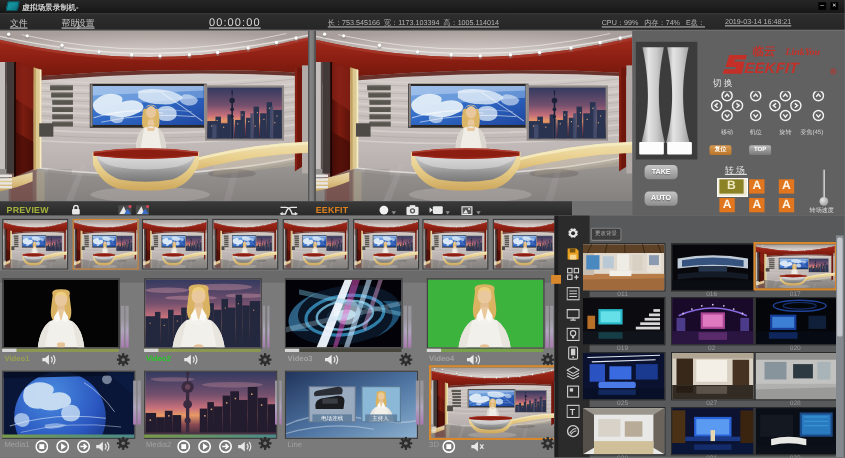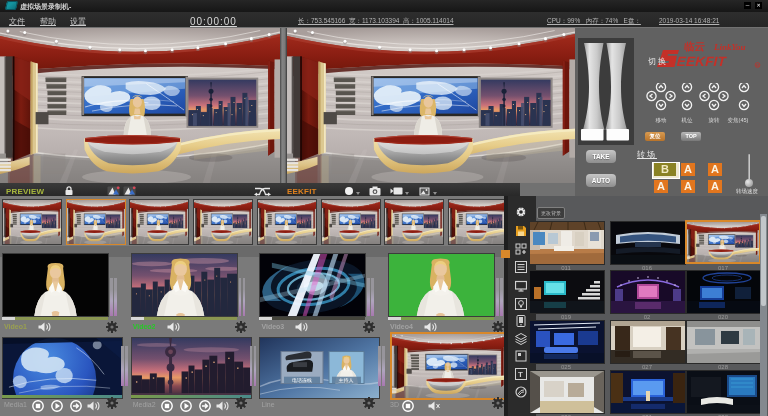--- a/index.html
+++ b/index.html
@@ -473,7 +473,7 @@
 <div id="menubar" class="abs">
   <span style="left:9px;">文件</span>
   <span style="left:26px;margin-left:44px;">设置</span>
-  <span style="left:40px;">帮助</span>
+  <span style="left:56px;">帮助</span>
   <span id="timecode">00:00:00</span>
   <span class="stat" style="left:298px;top:5px;">长：753.545166&nbsp;&nbsp;宽：1173.103394&nbsp;&nbsp;高：1005.114014</span>
   <span class="stat" style="left:547px;top:5px;">CPU：99%&nbsp;&nbsp;&nbsp;内存：74%&nbsp;&nbsp;&nbsp;E盘：</span>

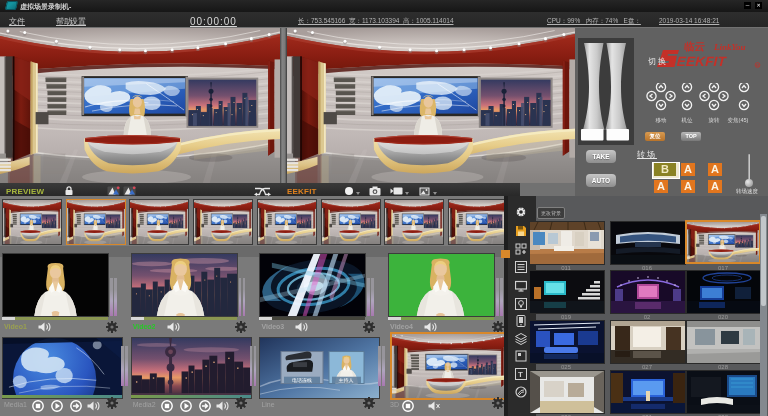--- a/index.html
+++ b/index.html
@@ -555,7 +555,7 @@
     <circle cx="106.5" cy="26" r="2.4" fill="none" stroke="#c43028" stroke-width="0.7"></circle>
     <text x="105" y="27.8" font-size="4.2" fill="#c43028">R</text>
   </svg>
-  <span class="clabel abs" style="left:73px;top:28px;">切换</span>
+  <span class="clabel abs" style="left:73px;top:42px;">切换</span>
   <svg class="abs" style="left:66px;top:55px;" width="124" height="42" viewBox="0 0 124 42">
     <g transform="translate(20,4)">
         <circle cx="0" cy="0" r="4.6" fill="none" stroke="#f2f2f2" stroke-width="1.3"></circle>

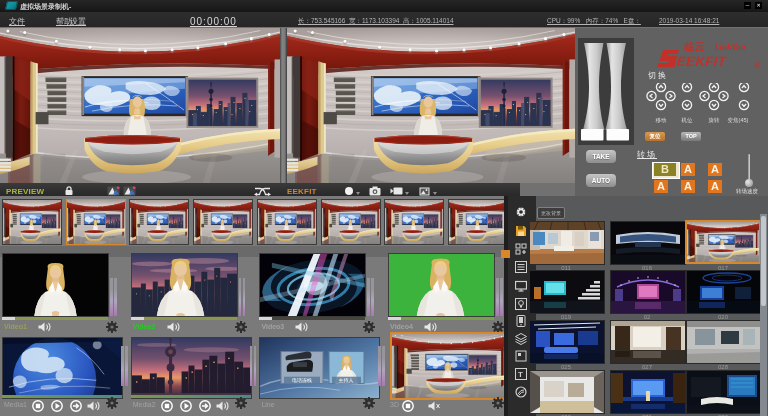--- a/index.html
+++ b/index.html
@@ -612,7 +612,7 @@
   <div class="dlabel abs" style="left:148px;top:89px;">变焦(45)</div>
   <div class="cbtn" style="left:70px;top:104px;background:linear-gradient(#d89a50,#b8732a);">复位</div>
   <div class="cbtn" style="left:106px;top:104px;background:linear-gradient(#b8b8b8,#787878);">TOP</div>
-  <span class="clabel abs" style="left:62px;top:121px;text-decoration:underline;">转场</span>
+  <span class="clabel abs" style="left:84px;top:121px;text-decoration:underline;">转场</span>
   <div class="abs" style="left:77px;top:133.5px;width:26px;height:15.5px;background:#efe9d2;border:0.5px solid #fff;"></div>
   <div class="abs" style="left:79px;top:135px;width:22px;height:13px;background:#8a8224;color:#f0e8c0;font-weight:bold;font-size:11px;text-align:center;line-height:13px;">B</div>
   <div class="tsq" style="left:106px;top:135px;">A</div>

